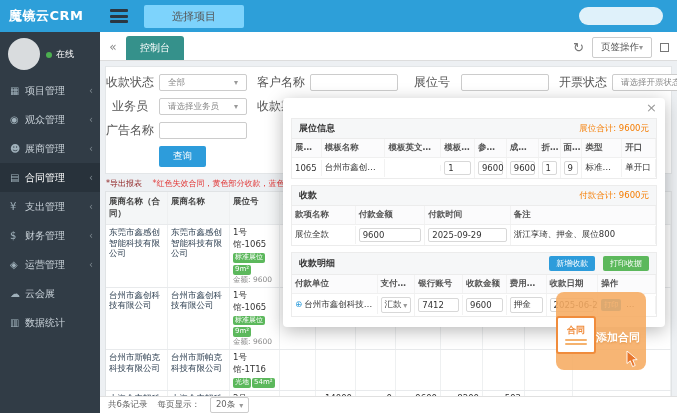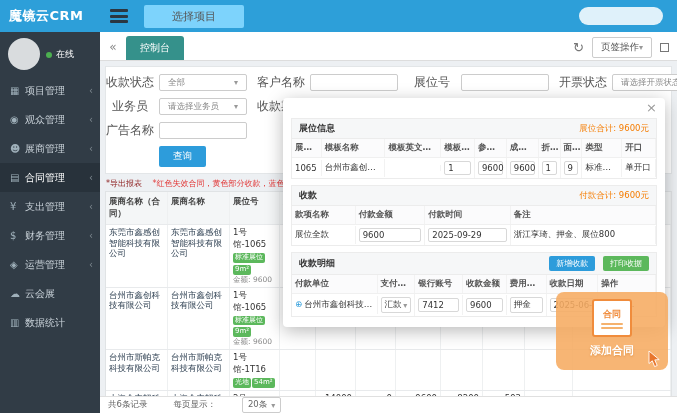--- a/index.html
+++ b/index.html
@@ -86,7 +86,7 @@
 .a-blue{background:#2d9cdb}.a-red{background:#e8594a}
 .plus{color:#2d9cdb;margin-right:2px}
 
-.guide{position:absolute;left:556px;top:292px;width:112px;height:78px;background:rgba(246,171,97,.88);border-radius:8px;z-index:60;display:flex;flex-direction:column;align-items:center;padding-top:7px}
+.guide{position:absolute;left:556px;top:292px;width:90px;height:78px;background:rgba(246,171,97,.88);border-radius:8px;z-index:60;display:flex;flex-direction:row;align-items:center;padding-top:7px}
 .gicon{width:40px;height:38px;background:#fff;border:2px solid #f08c3c;border-radius:3px;display:flex;flex-direction:column;align-items:center;justify-content:center;gap:2px}
 .gicon .gt{color:#f08c3c;font-weight:bold;font-size:9px}
 .gicon .gl{width:22px;height:2px;background:#f5b26e;border-radius:1px}

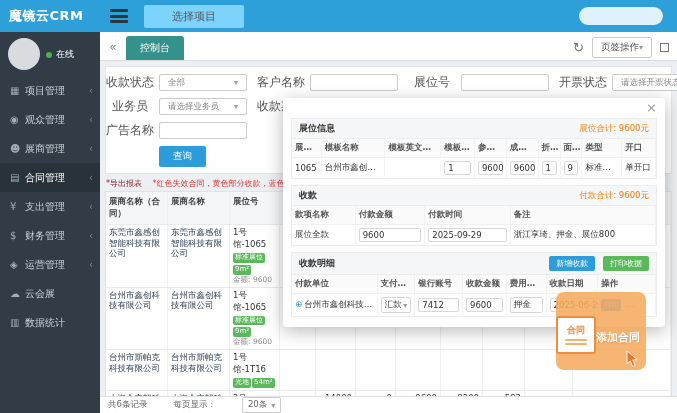--- a/index.html
+++ b/index.html
@@ -59,7 +59,7 @@
 .bamt{color:#888;font-size:7.5px}
 .num{text-align:right;color:#333}
 
-.pfoot{position:absolute;left:100px;right:0;bottom:0;height:17px;background:#fff;border-top:1px solid #e0e0e0;display:flex;align-items:center;padding-left:8px;font-size:8.5px;color:#666;gap:26px;z-index:16}
+.pfoot{position:absolute;left:100px;right:0;bottom:0;height:17px;background:#fff;border-top:1px solid #e0e0e0;display:flex;align-items:center;padding-left:8px;font-size:8.5px;color:#666;gap:10px;z-index:16}
 .pp-select{border:1px solid #ccc;border-radius:2px;padding:1px 5px;display:flex;gap:4px;align-items:center;background:#fff;cursor:pointer}
 
 .modal{position:absolute;left:283px;top:98px;width:382px;background:#fff;border-radius:4px;box-shadow:0 4px 18px rgba(0,0,0,.28);z-index:50;padding:14px 8px 10px 8px;font-size:8.5px}

